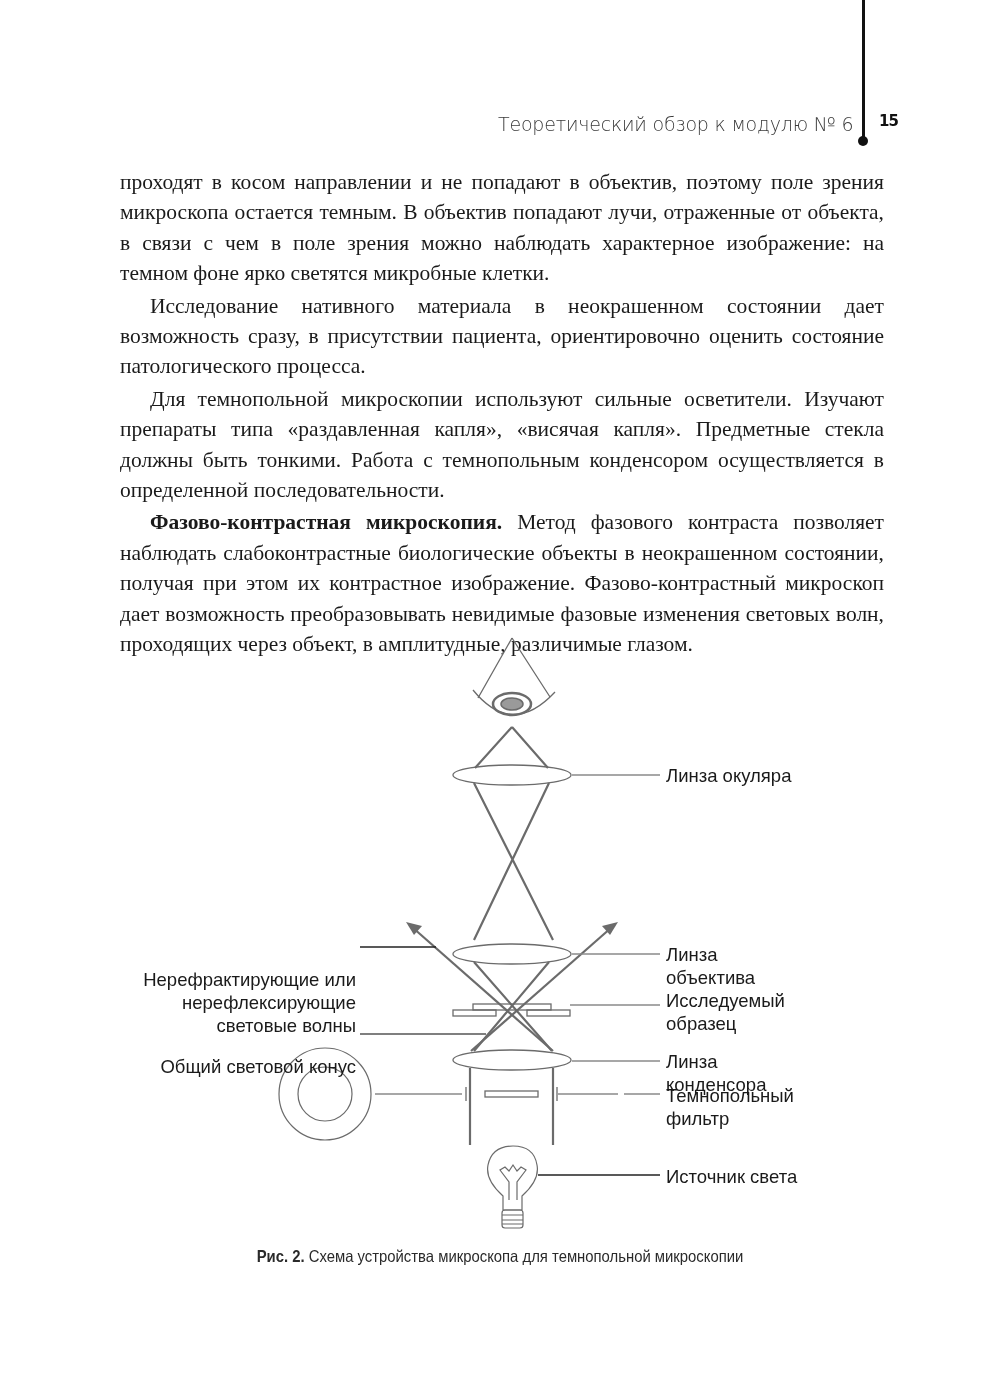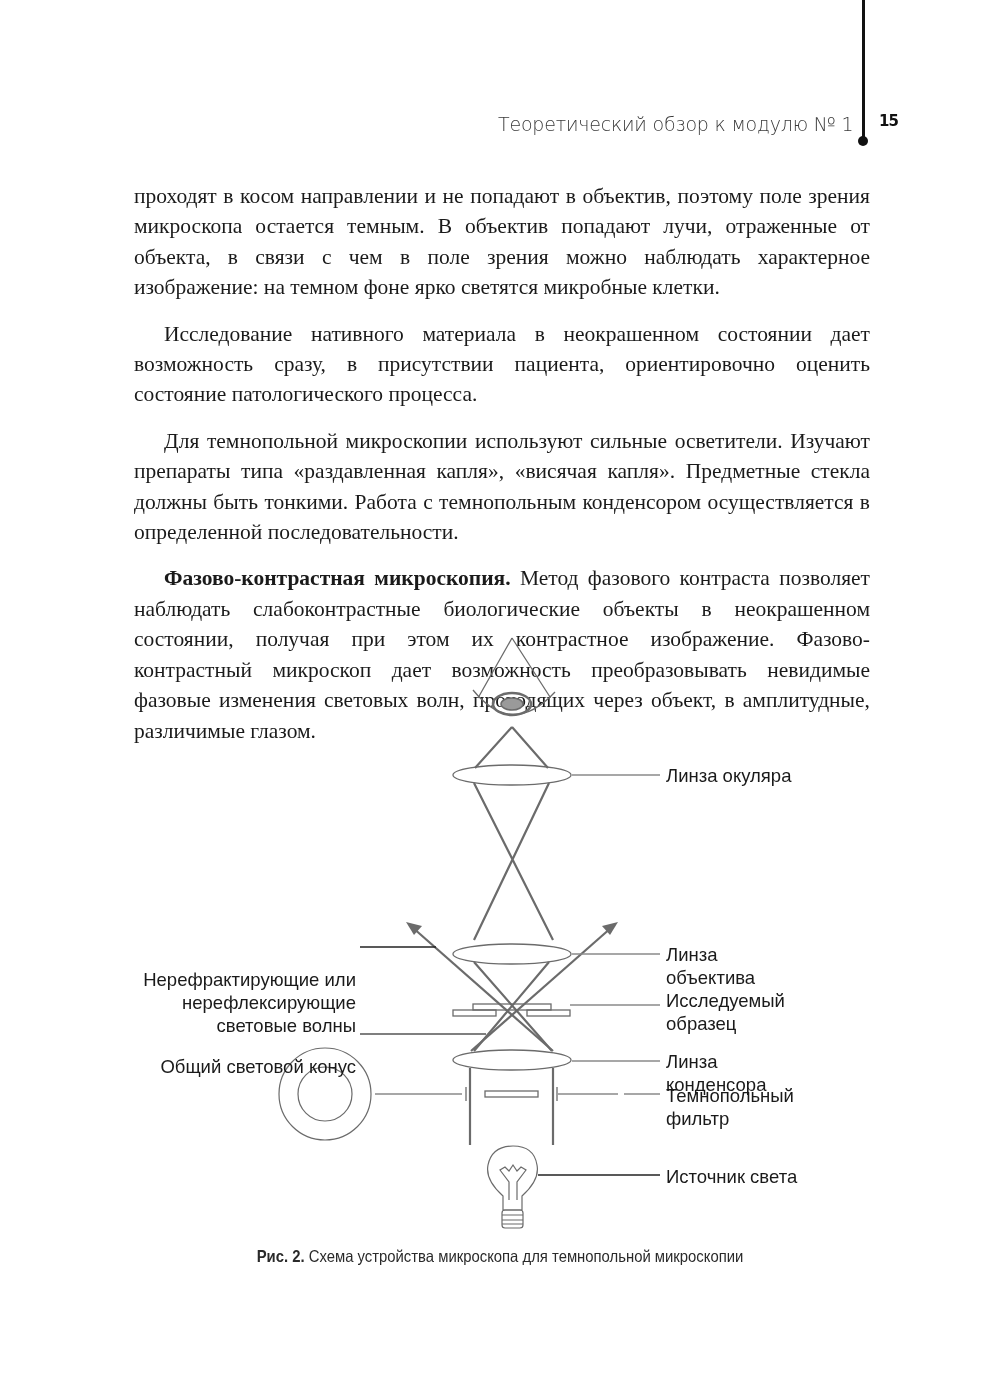--- a/index.html
+++ b/index.html
@@ -43,7 +43,7 @@
 <body>
 
 <div>
-  <span class="header-title">Теоретический обзор к модулю № 1</span>
+  <span class="header-title">Теоретический обзор к модулю № 6</span>
   <div class="header-rule"></div>
   <div class="header-dot"></div>
   <span class="page-number">15</span>

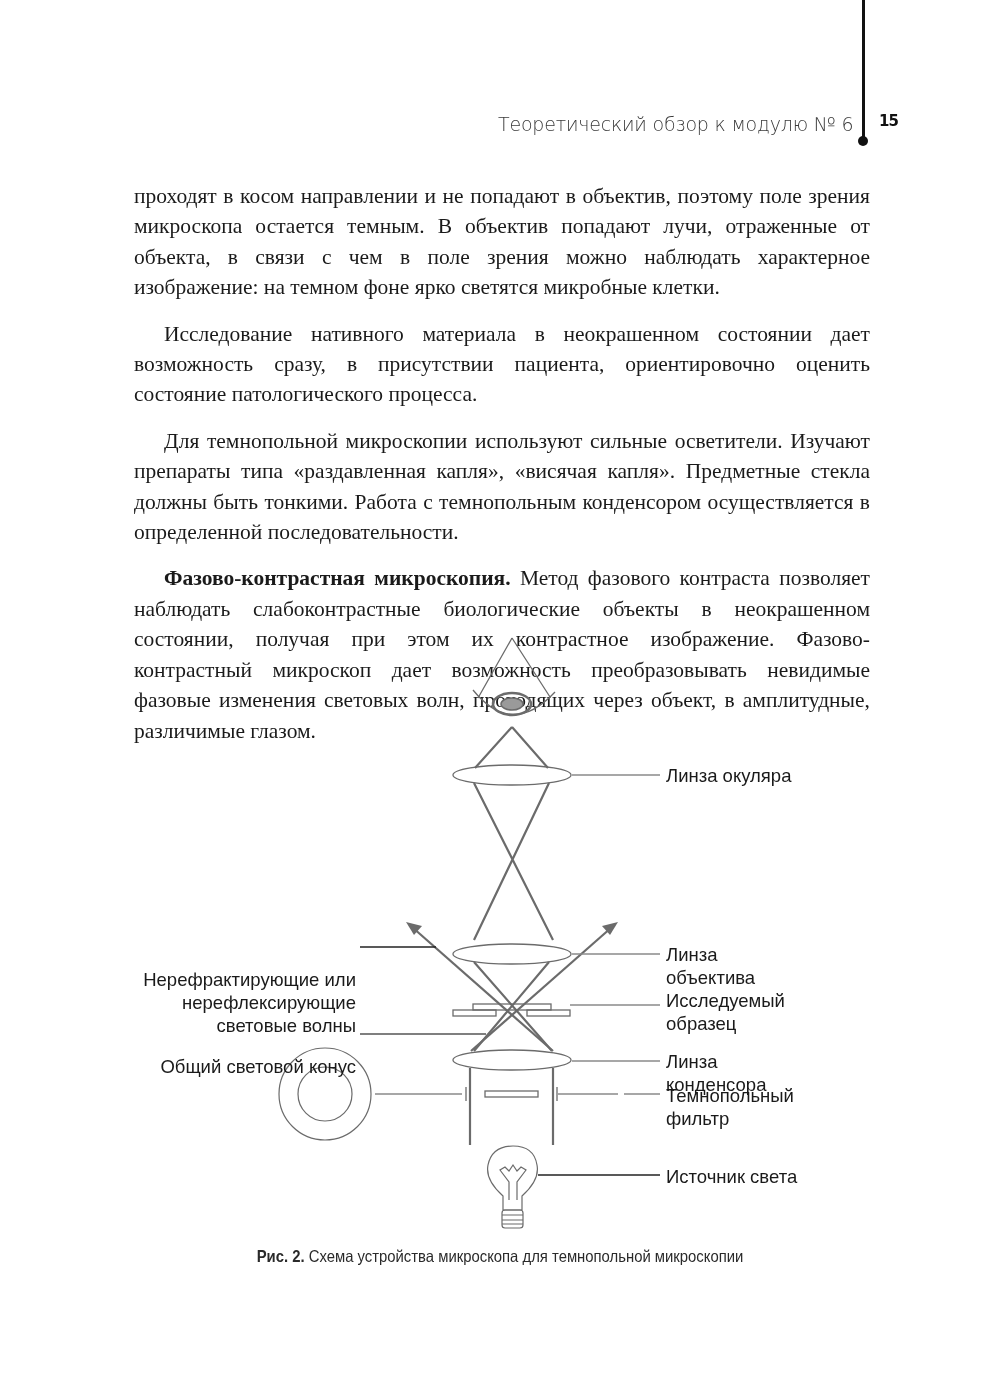--- a/index.html
+++ b/index.html
@@ -25,7 +25,7 @@
       font-family: "Liberation Serif", serif; font-size: 21.5px; line-height: 30.4px; color: #1a1a1a;
       text-align: justify;
     }
-    .body-text p { margin: 16px; text-indent: 30px; }
+    .body-text p { margin: 2px; text-indent: 30px; }
     .body-text p.first { text-indent: 0; }
     .body-text b { font-weight: bold; }
     .diagram { position: absolute; left: 0; top: 620px; width: 807px; height: 620px; }

